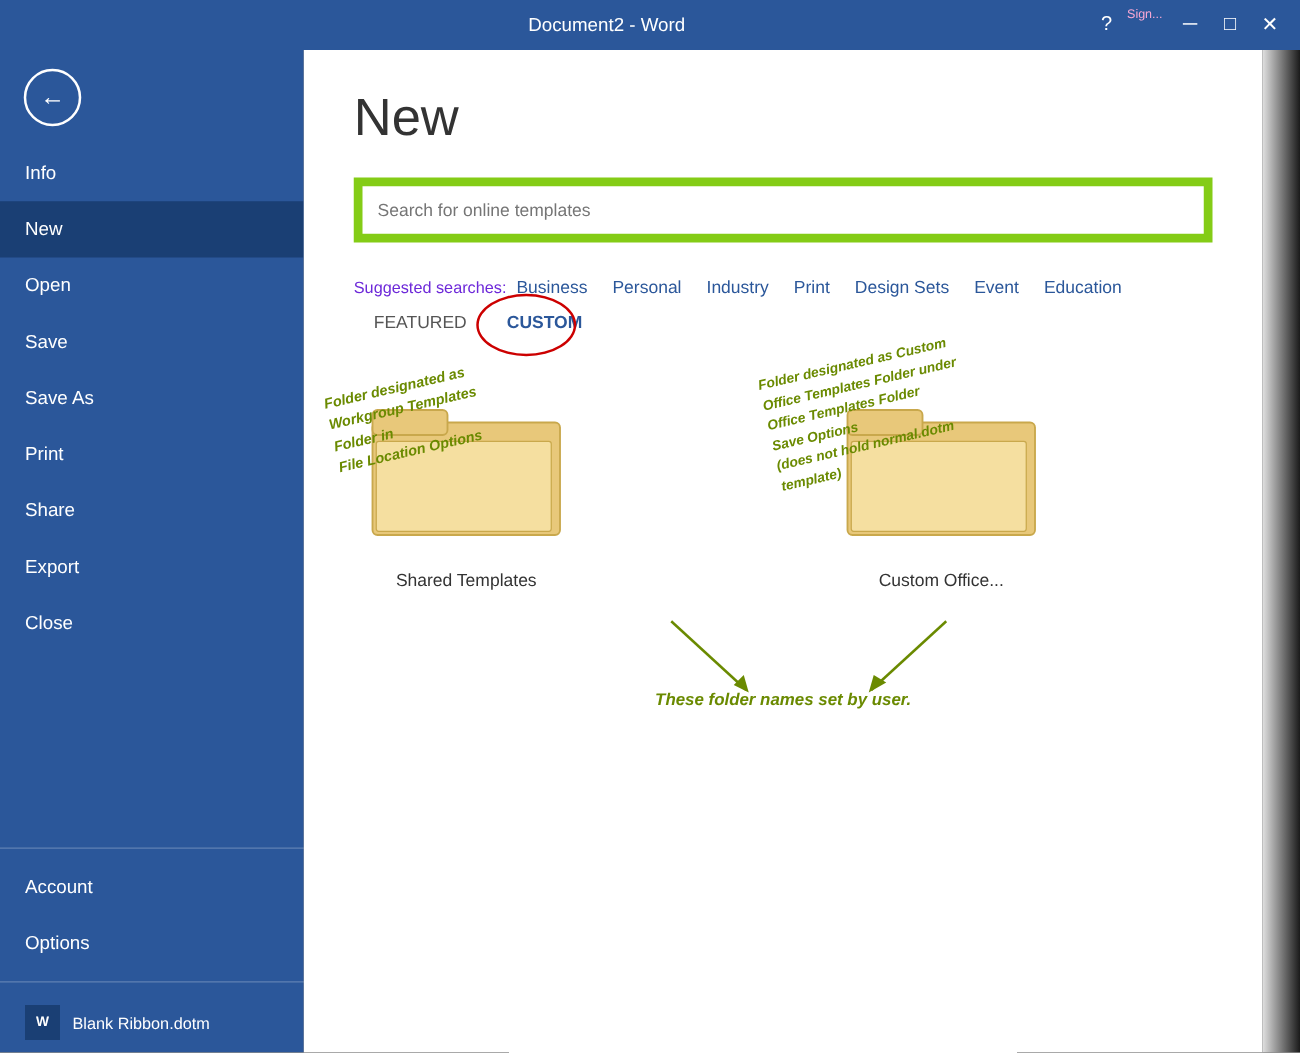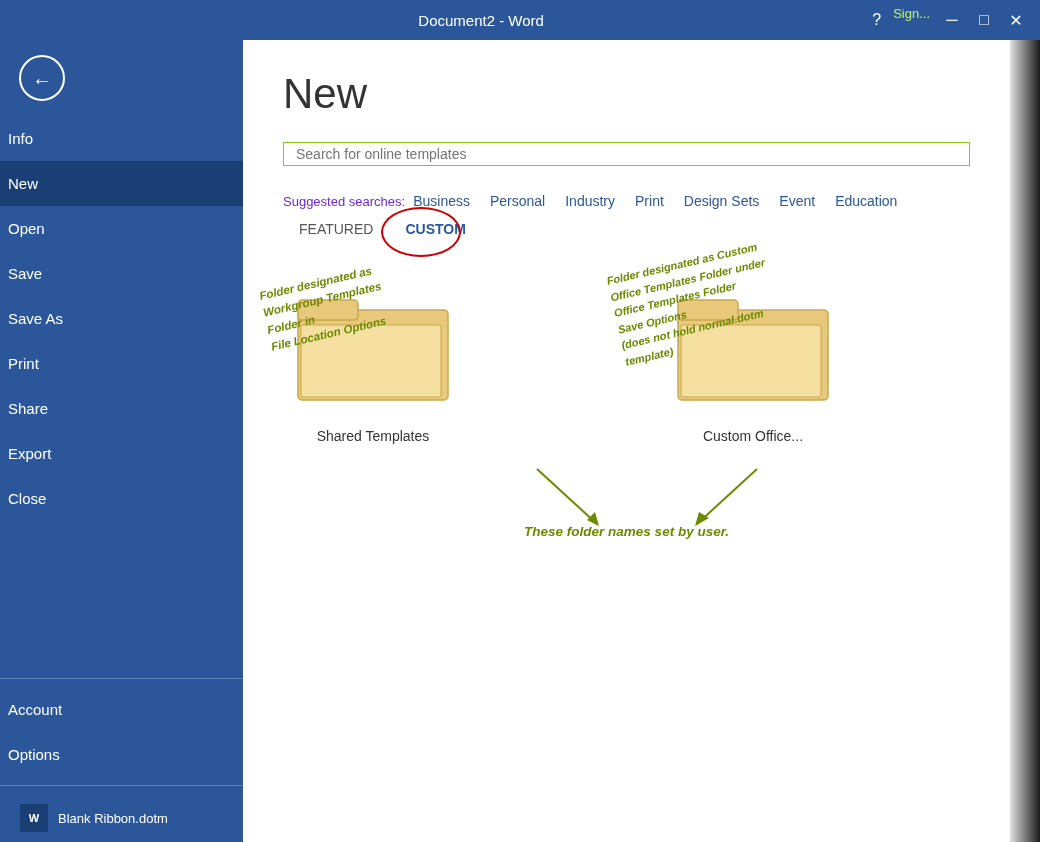--- a/index.html
+++ b/index.html
@@ -46,8 +46,8 @@
       margin-right: 8px;
     }
     .sign-in {
-      color: #bef264;
-      font-size: 13px;
+      color: #f9a8d4;
+      font-size: 10px;
       margin-right: 4px;
     }
 

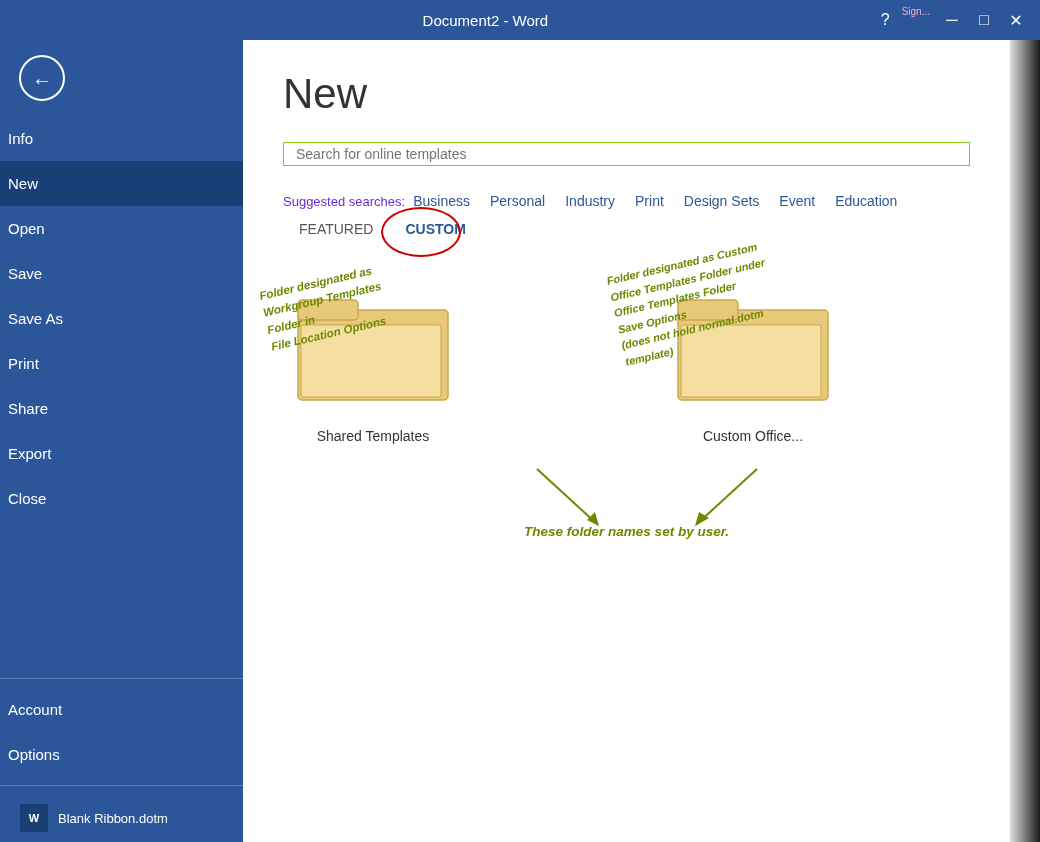--- a/index.html
+++ b/index.html
@@ -90,7 +90,7 @@
     }
 
     .nav-item {
-      padding: 14px 8px;
+      padding: 14px 20px;
       color: white;
       font-size: 15px;
       cursor: pointer;

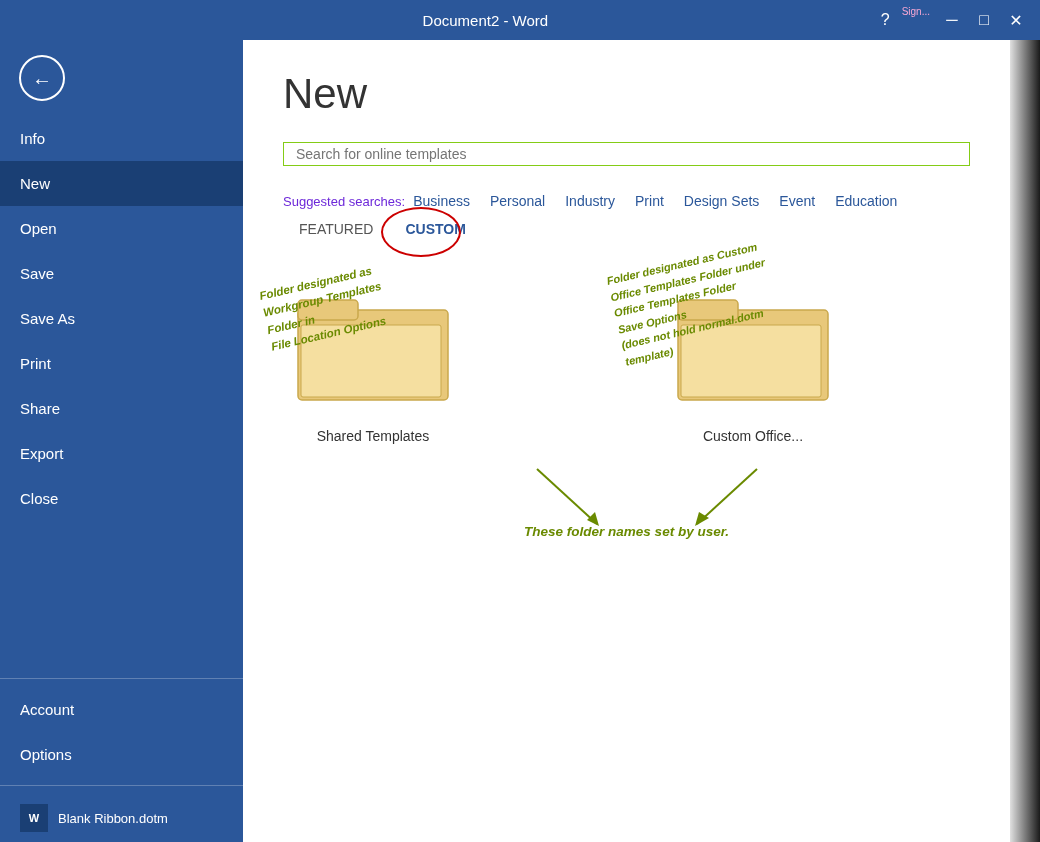--- a/index.html
+++ b/index.html
@@ -149,8 +149,8 @@
     .search-box {
       width: 100%;
       max-width: 700px;
-      height: 24px;
-      border: 1px solid #84cc16;
+      height: 52px;
+      border: 7px solid #84cc16;
       padding: 0 12px;
       font-size: 14px;
       color: #666;

